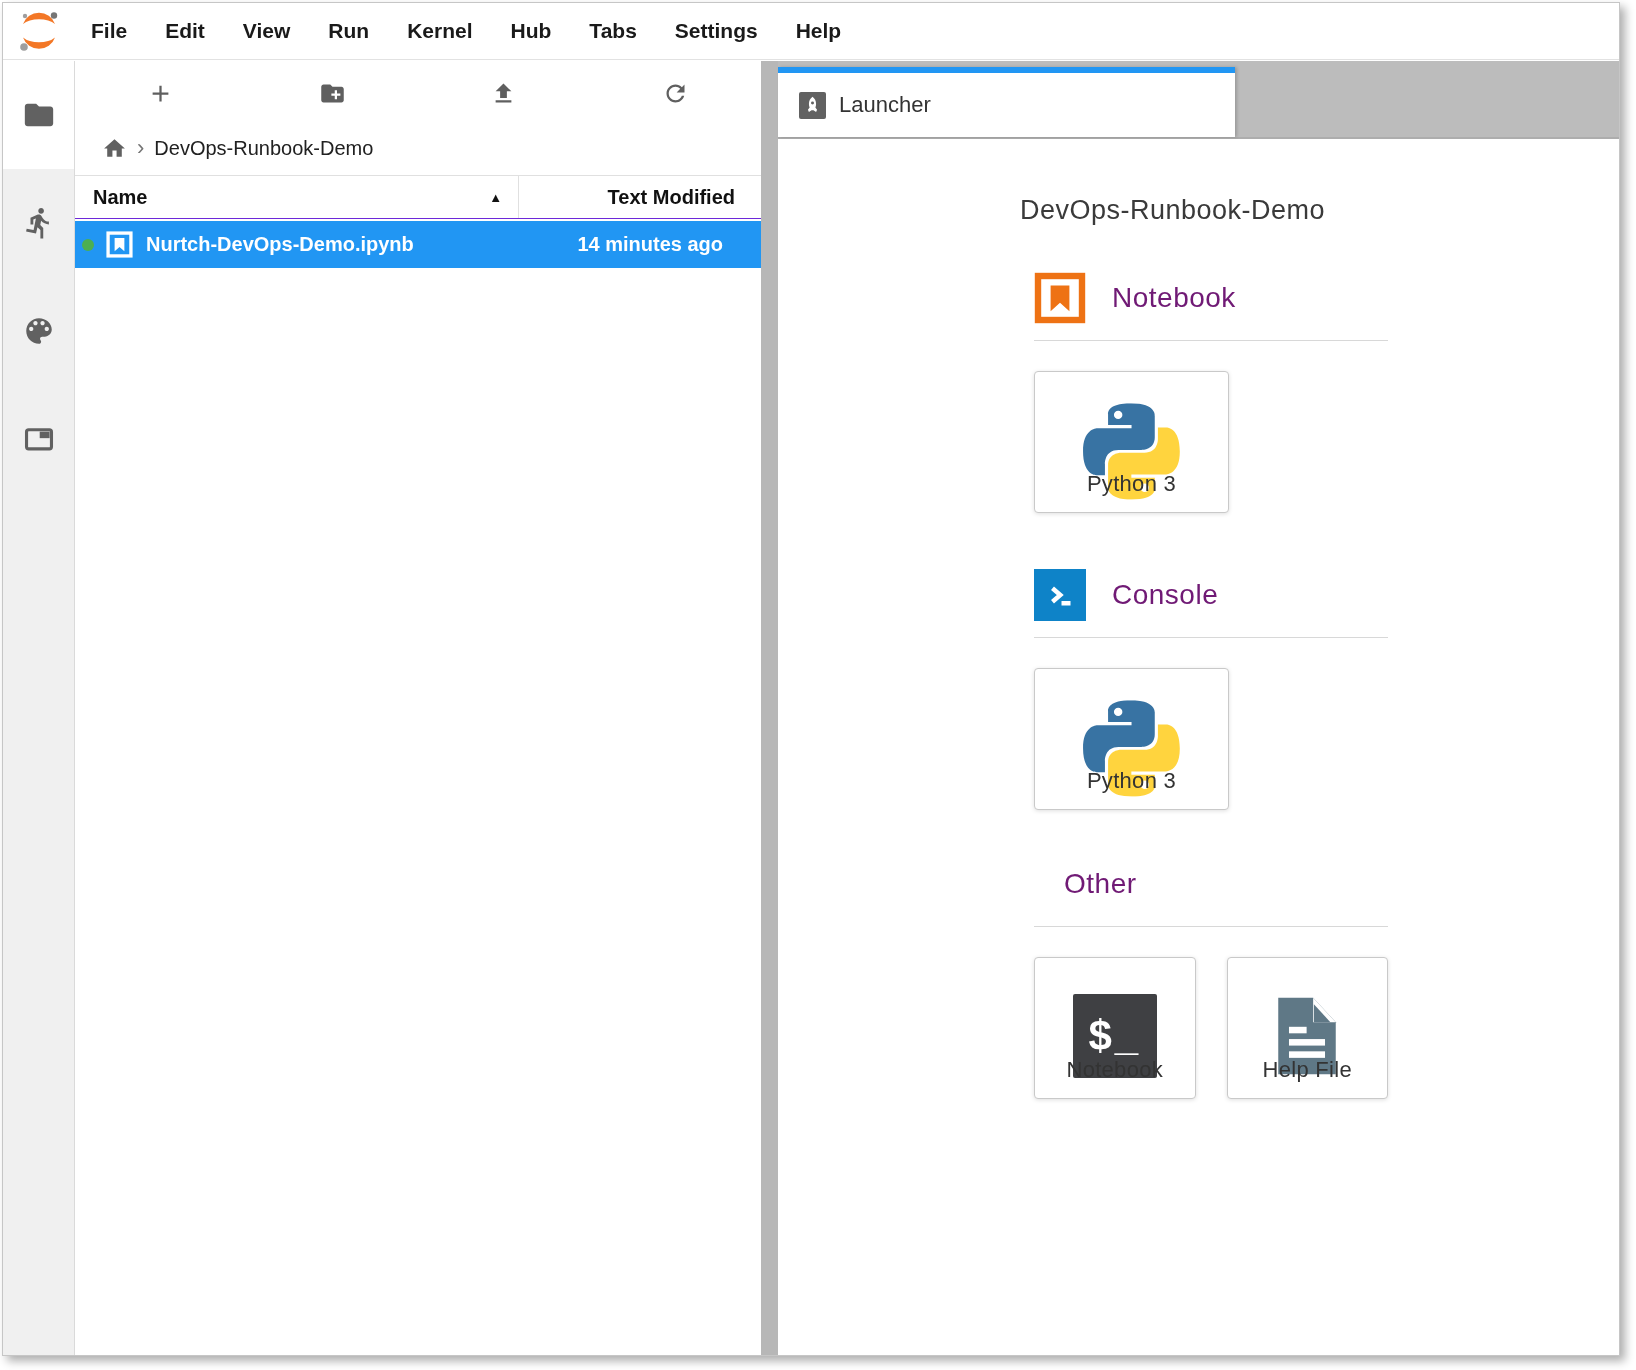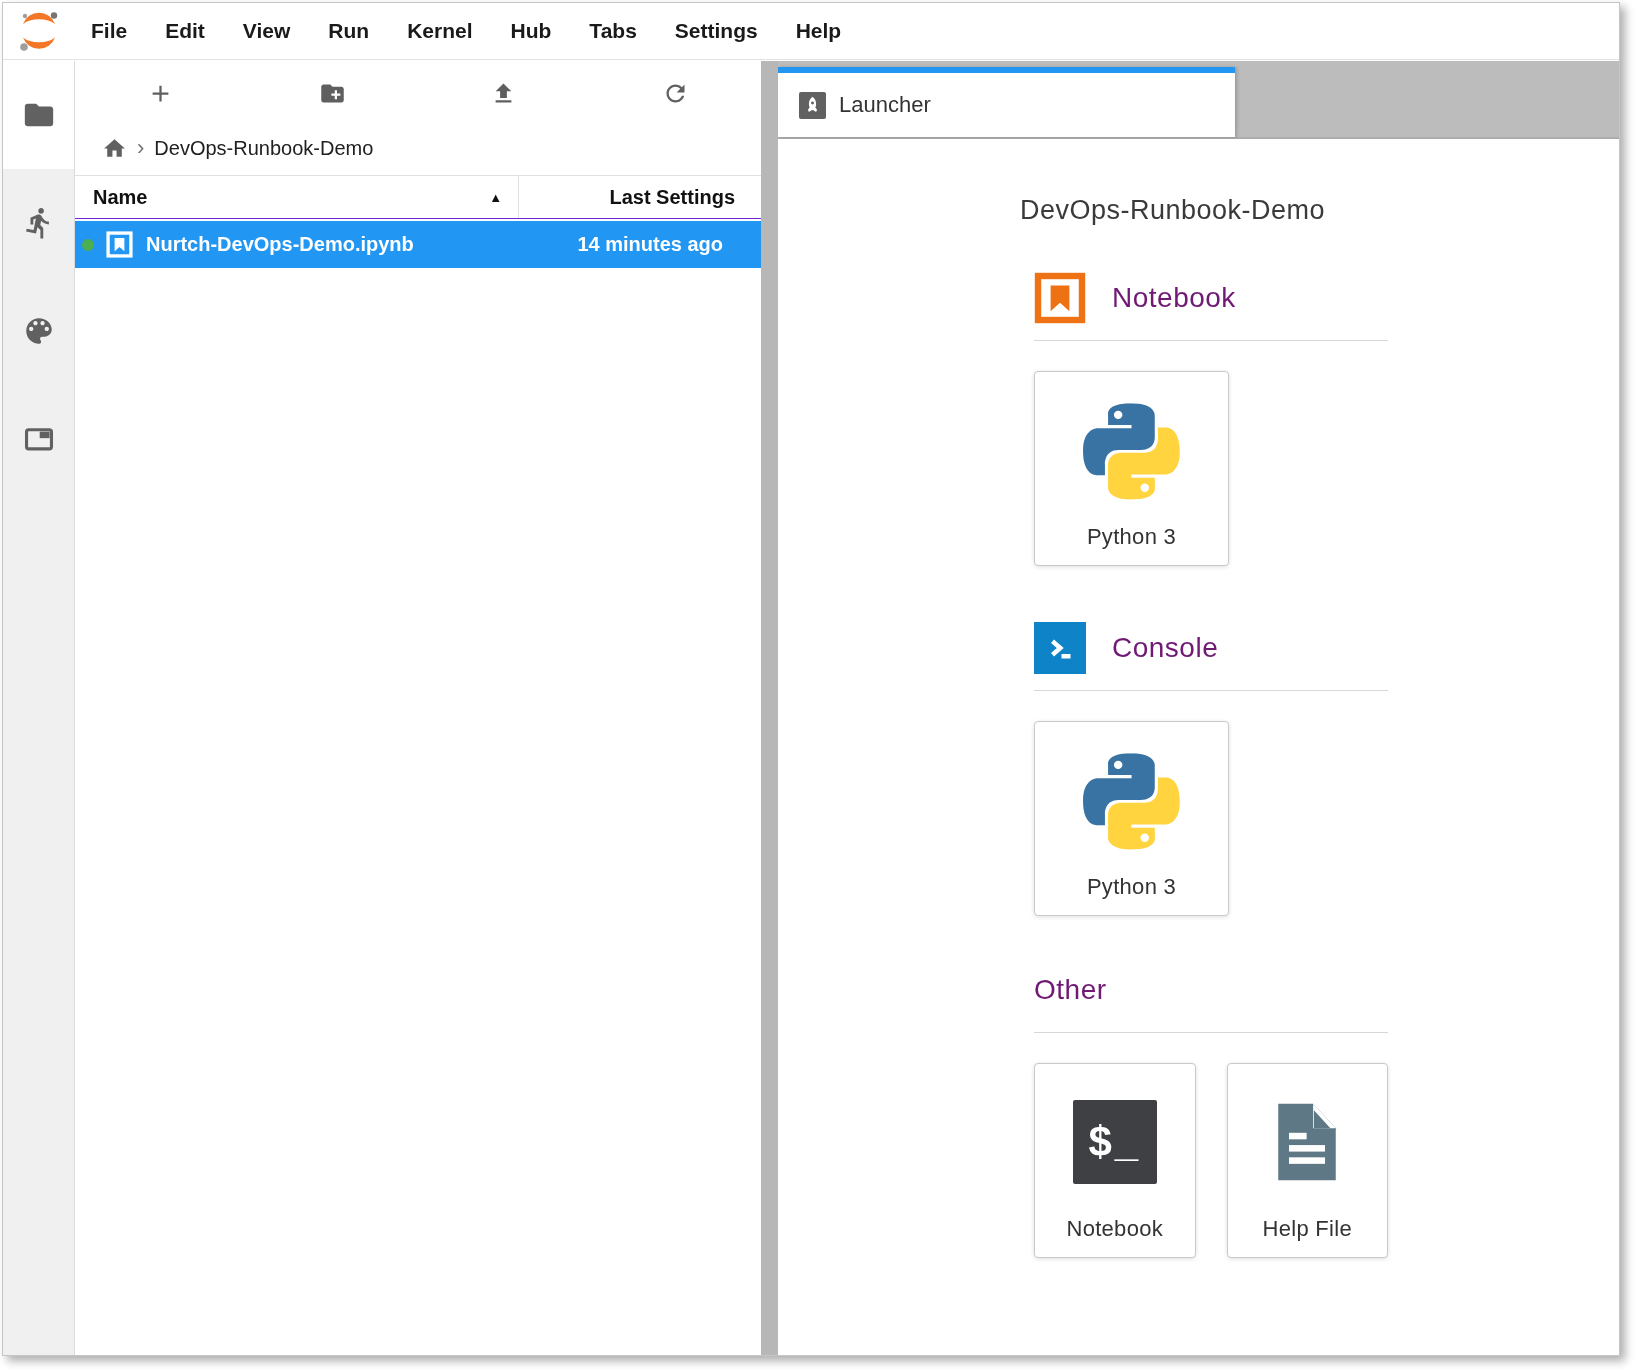--- a/index.html
+++ b/index.html
@@ -222,7 +222,7 @@
           <span class="sort-caret">▲</span>
         </div>
         <div class="col-mod">
-          <span>Last Settings</span>
+          <span>Text Modified</span>
         </div>
       </div>
 

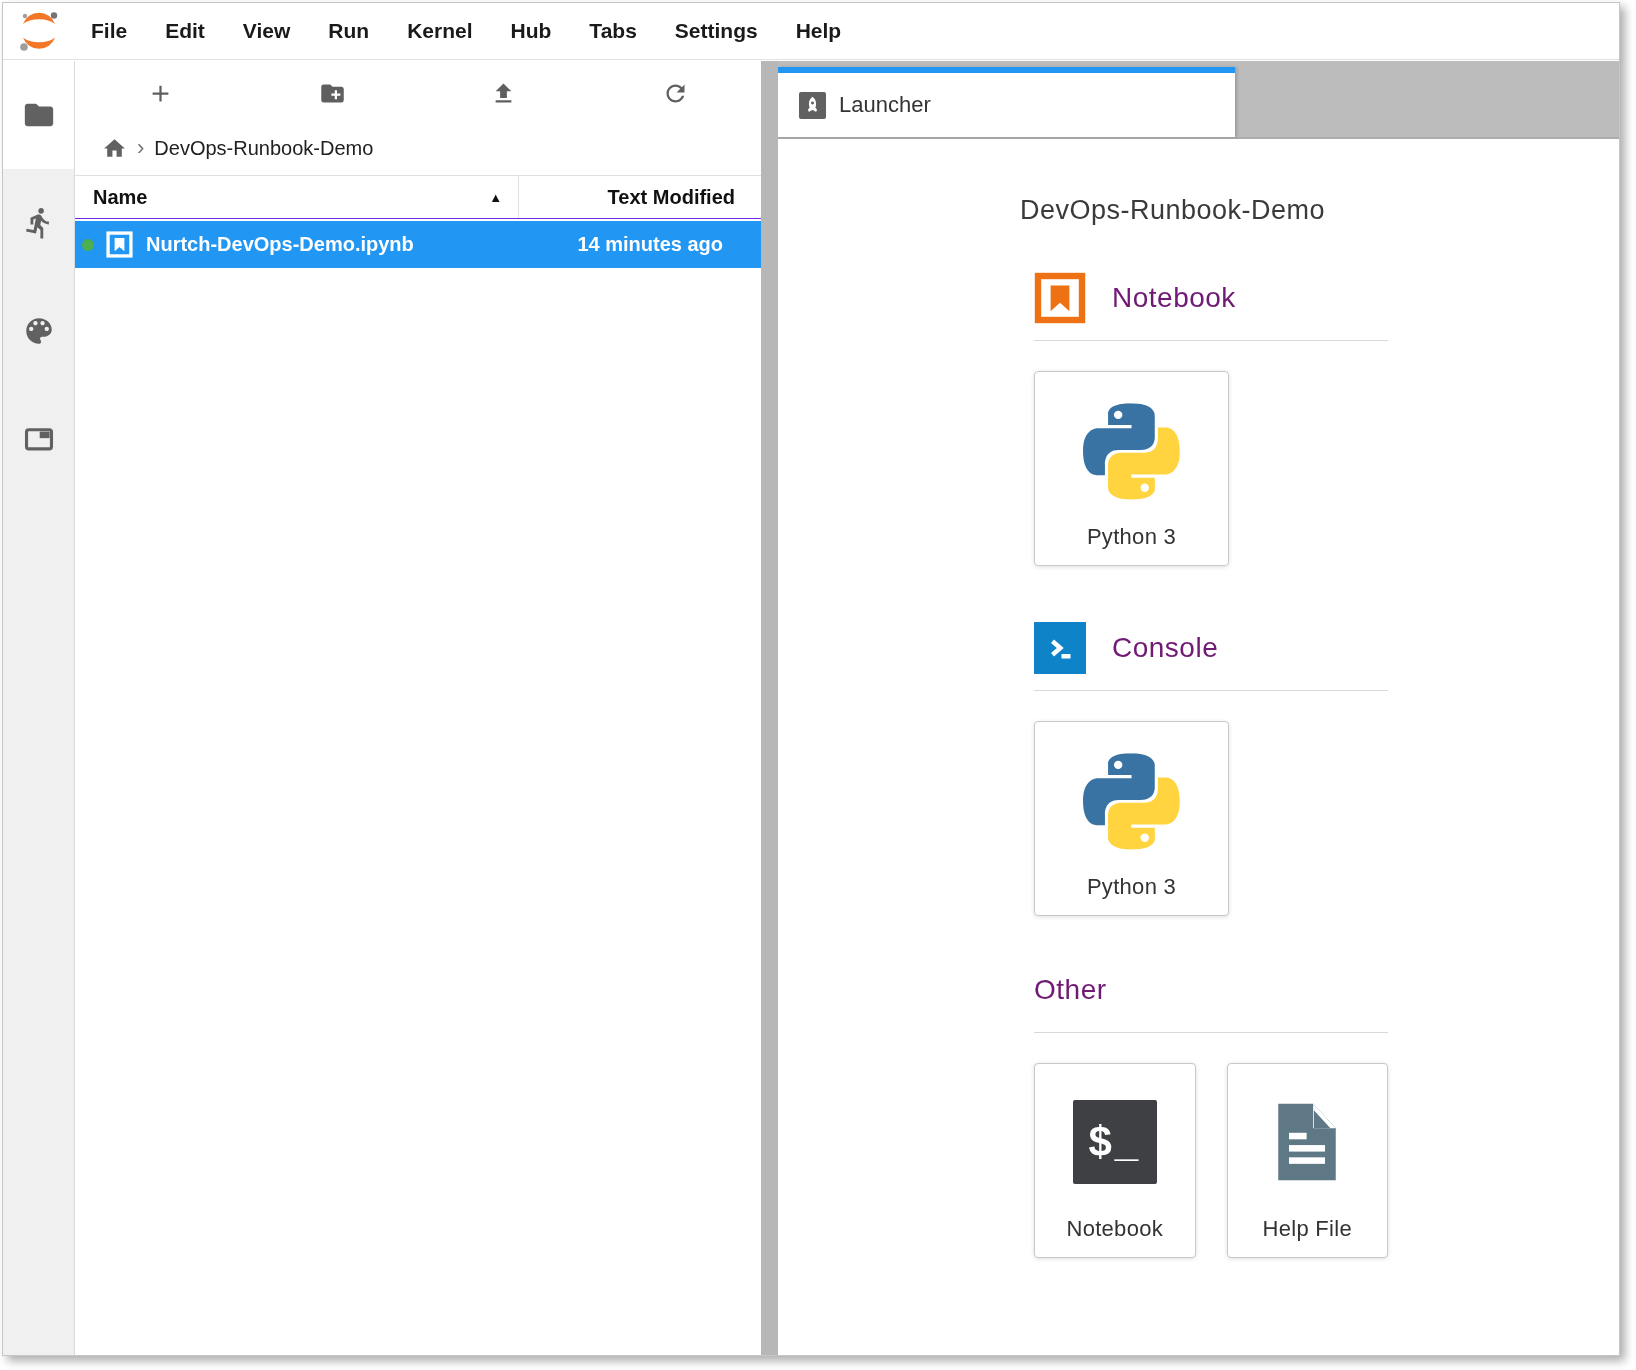--- a/index.html
+++ b/index.html
@@ -98,7 +98,7 @@
   .rule.after-h { margin-top:24px; }
   .cards { display:flex; gap:31px; margin-top:30px; margin-bottom:56px; }
   .card {
-    width:195px; height:195px; background:#fff; border:1px solid #c9c9c9; border-radius:4px;
+    width:195px; height:142px; background:#fff; border:1px solid #c9c9c9; border-radius:4px;
     box-shadow:0 1px 4px rgba(0,0,0,0.13); position:relative; cursor:pointer;
     display:flex; justify-content:center; align-items:flex-start;
   }

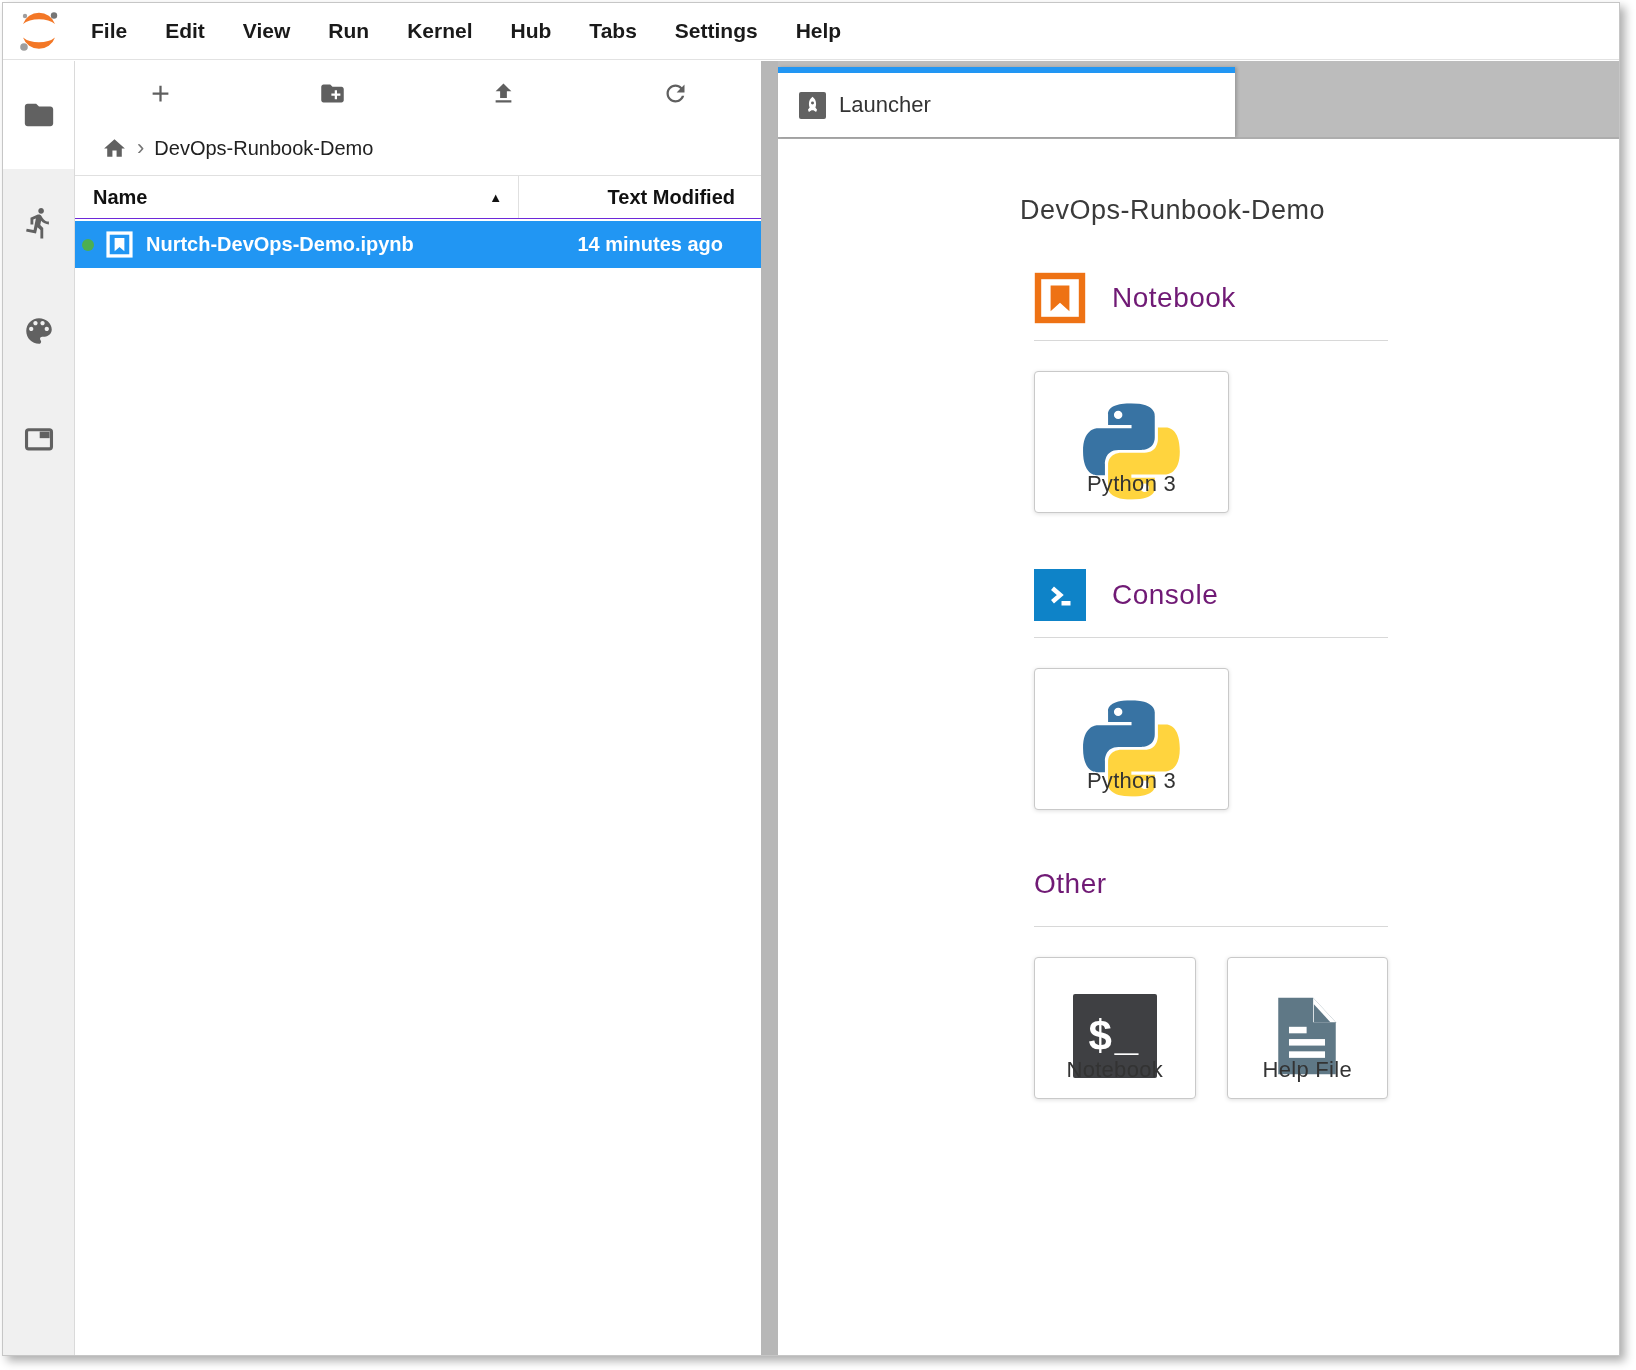--- a/index.html
+++ b/index.html
@@ -93,7 +93,7 @@
   .sec-ico.console svg { width:36px; height:36px; }
   .l-head h2, .other-h { font-size:28px; font-weight:normal; color:#701a75; margin:0; letter-spacing:0.5px; }
   .l-head h2 { margin-left:26px; }
-  .other-h { margin-left:0; }
+  .other-h { margin-left:30px; }
   .rule { border:none; border-top:1px solid #d8d8d8; margin:16px 0 0 0; }
   .rule.after-h { margin-top:24px; }
   .cards { display:flex; gap:31px; margin-top:30px; margin-bottom:56px; }

